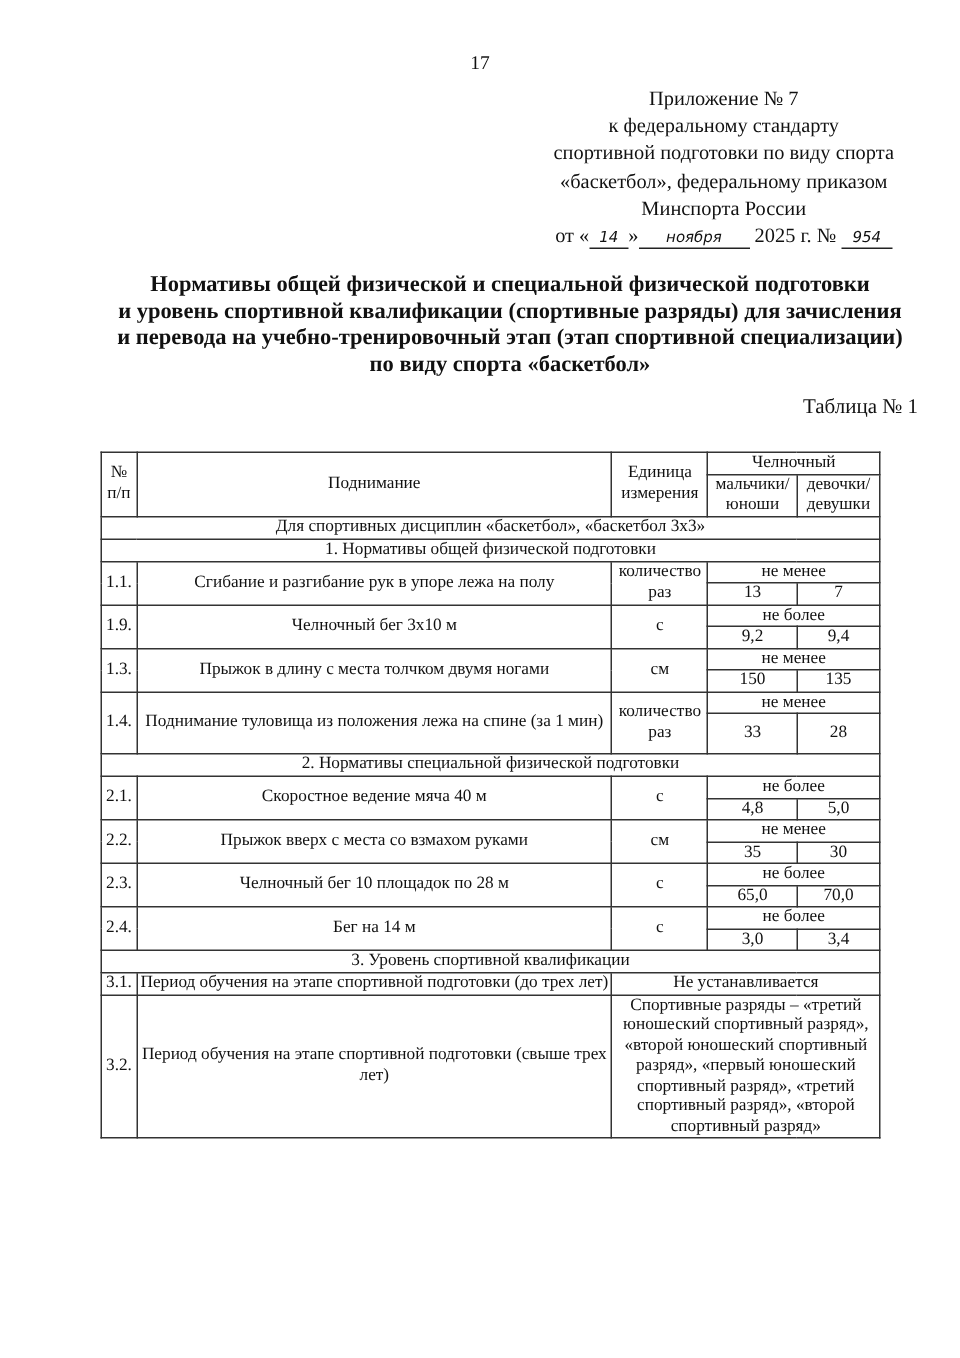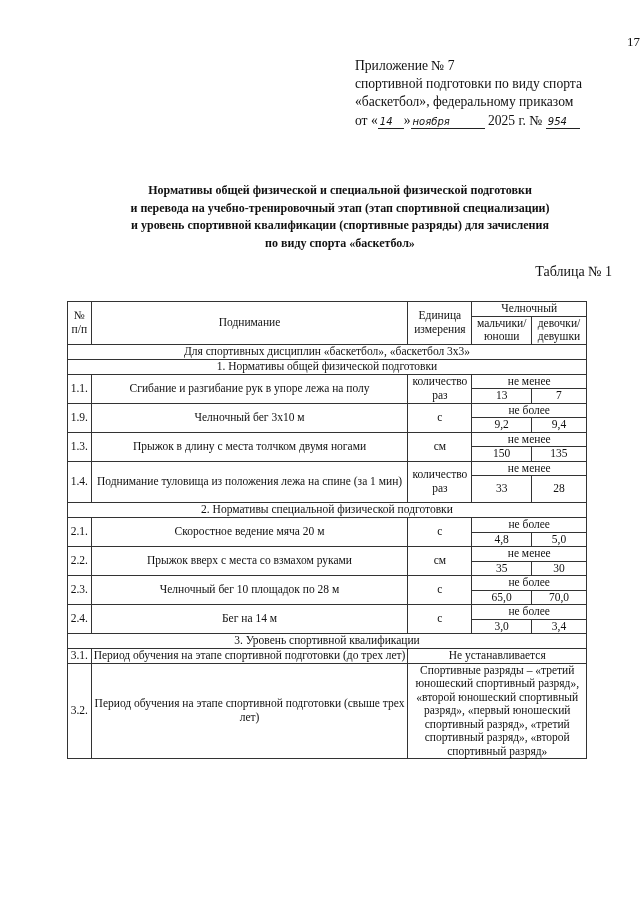--- a/index.html
+++ b/index.html
@@ -5,7 +5,7 @@
   html, body { margin: 0; padding: 0; background: #ffffff; }
   body { width: 640px; height: 905px; position: relative; overflow: hidden;
          font-family: "Liberation Serif", "DejaVu Serif", serif; color: #111; }
-  .page-num { position: absolute; left: 0; width: 640px; top: 34px; text-align: right; font-size: 13px; }
+  .page-num { position: absolute; left: 0; width: 640px; top: 34px; text-align: center; font-size: 13px; }
   .appendix { position: absolute; left: 355px; width: 255px; top: 57px; text-align: left;
               font-size: 13.6px; line-height: 18.2px; }
   .appendix .line { display: block; white-space: nowrap; }

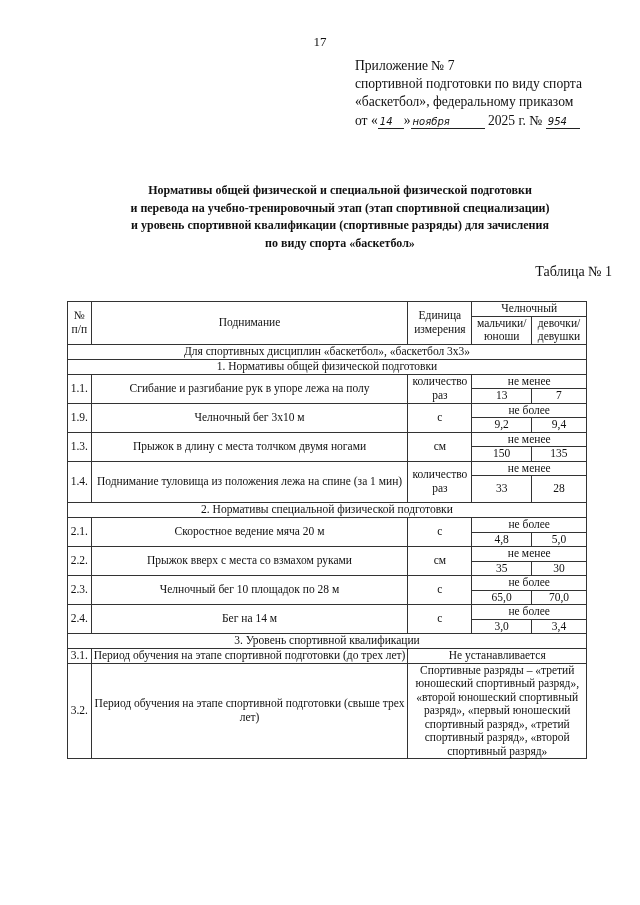--- a/index.html
+++ b/index.html
@@ -6,7 +6,7 @@
   body { width: 640px; height: 905px; position: relative; overflow: hidden;
          font-family: "Liberation Serif", "DejaVu Serif", serif; color: #111; }
   .page-num { position: absolute; left: 0; width: 640px; top: 34px; text-align: center; font-size: 13px; }
-  .appendix { position: absolute; left: 355px; width: 255px; top: 57px; text-align: left;
+  .appendix { position: absolute; left: 355px; width: 255px; top: 57px; text-align: center;
               font-size: 13.6px; line-height: 18.2px; }
   .appendix .line { display: block; white-space: nowrap; }
   .hand { font-family: "DejaVu Sans", sans-serif; font-size: 10px; font-style: italic;

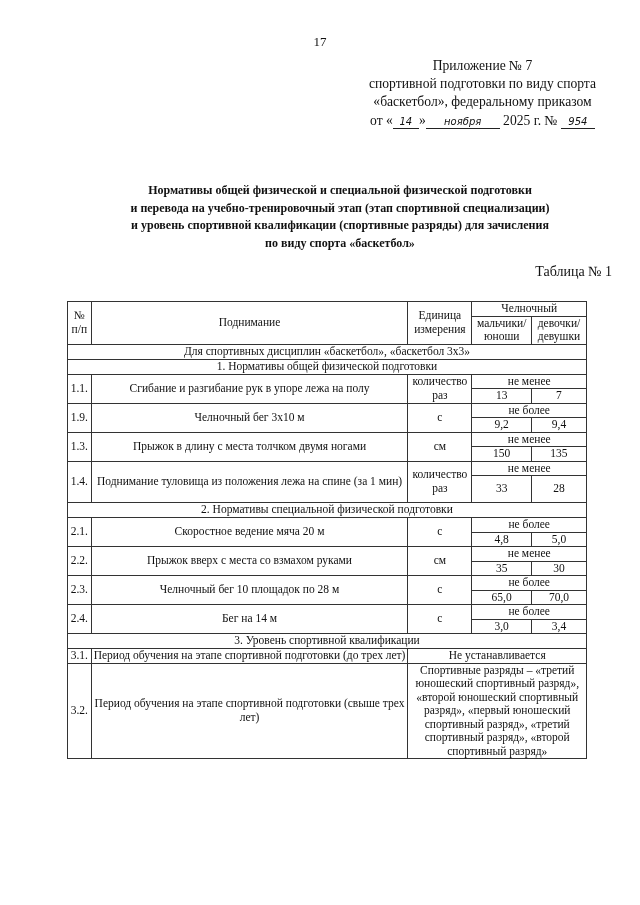--- a/index.html
+++ b/index.html
@@ -36,6 +36,7 @@
 
 <div class="appendix">
   <span class="line">Приложение № 7</span>
+  <span class="line">к федеральному стандарту</span>
   <span class="line">спортивной подготовки по виду спорта</span>
   <span class="line">«баскетбол», федеральному приказом</span>
   <span class="line">

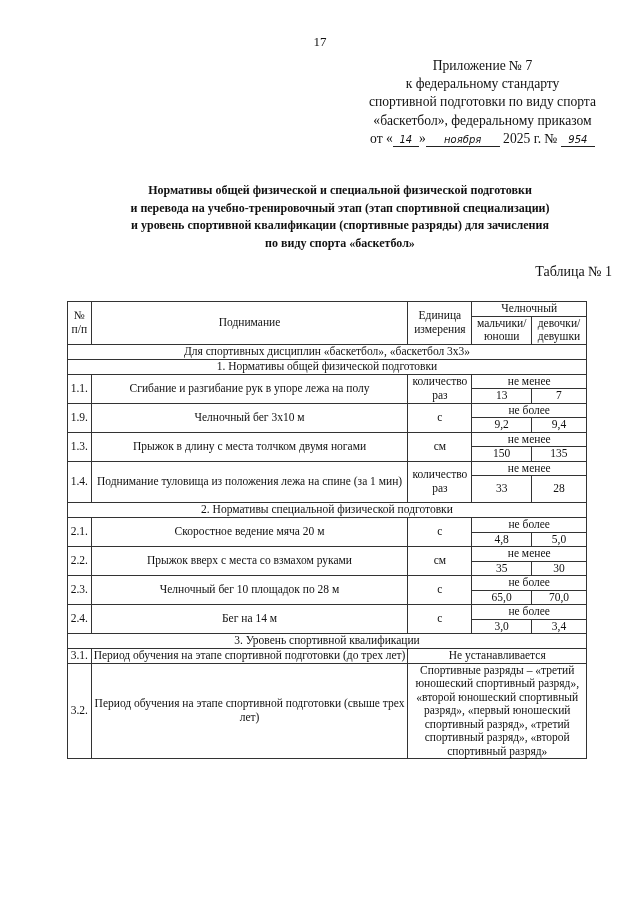--- a/index.html
+++ b/index.html
@@ -39,6 +39,7 @@
   <span class="line">к федеральному стандарту</span>
   <span class="line">спортивной подготовки по виду спорта</span>
   <span class="line">«баскетбол», федеральному приказом</span>
+  <span class="line">Минспорта России</span>
   <span class="line">
     <span>от «</span><span class="hand day">14</span><span>»</span><span class="hand month">ноября</span>
     <span>2025 г. №</span>

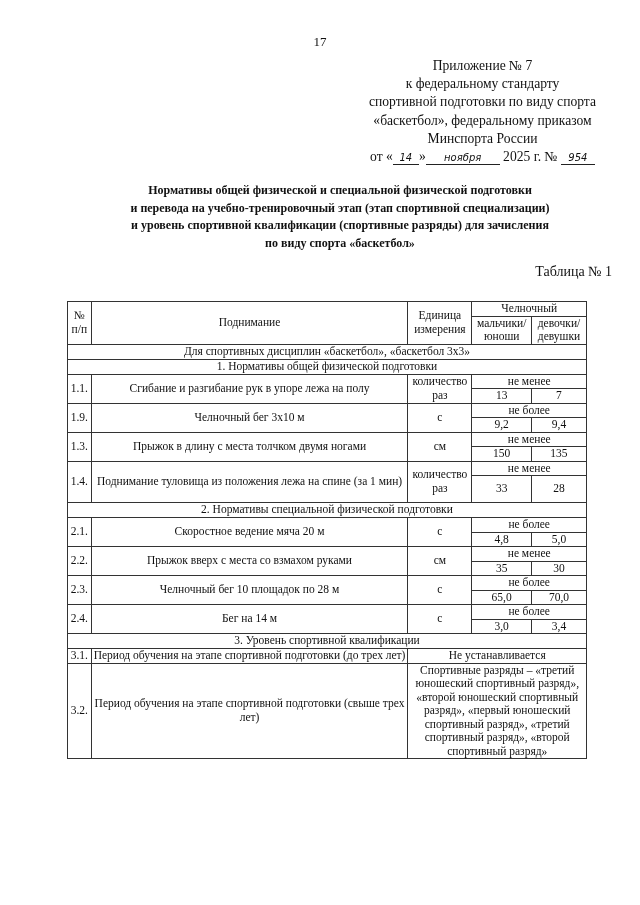--- a/index.html
+++ b/index.html
@@ -15,7 +15,7 @@
   .hand.month { min-width: 70px; }
   .hand.num { min-width: 30px; }
   .title { position: absolute; left: 60px; width: 560px; top: 182px; text-align: center;
-           font-weight: bold; font-size: 12px; line-height: 17.7px; }
+           font-weight: bold; font-size: 15px; line-height: 17.7px; }
   .title .line { display: block; white-space: nowrap; }
   .table-label { position: absolute; right: 28px; top: 264px; font-size: 14px; }
   table.norms { position: absolute; left: 67px; top: 301px; width: 520px; border-collapse: collapse;

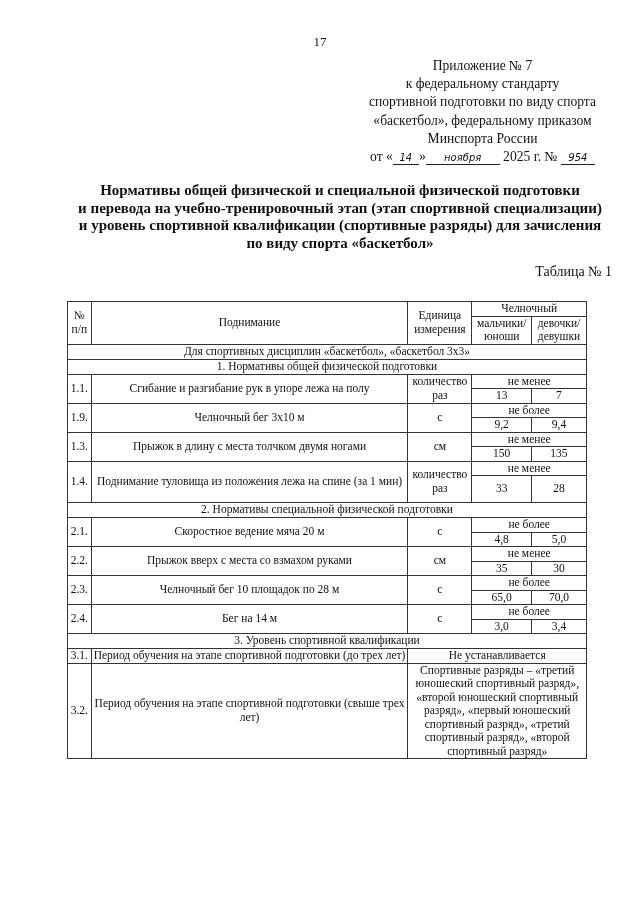--- a/index.html
+++ b/index.html
@@ -49,8 +49,8 @@
 
 <div class="title">
   <span class="line">Нормативы общей физической и специальной физической подготовки</span>
+  <span class="line">и уровень спортивной квалификации (спортивные разряды) для зачисления</span>
   <span class="line">и перевода на учебно-тренировочный этап (этап спортивной специализации)</span>
-  <span class="line">и уровень спортивной квалификации (спортивные разряды) для зачисления</span>
   <span class="line">по виду спорта «баскетбол»</span>
 </div>
 

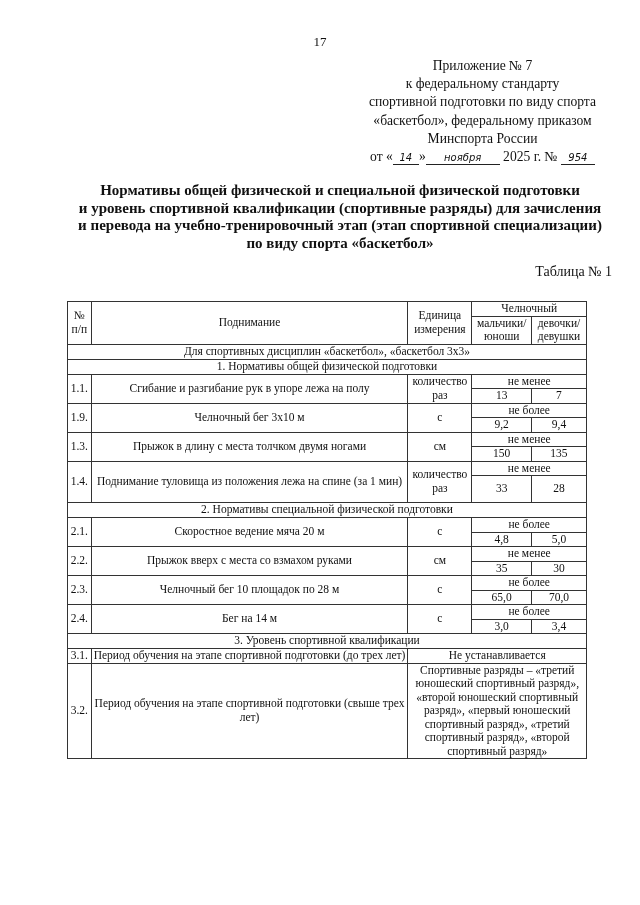--- a/index.html
+++ b/index.html
@@ -128,7 +128,7 @@
       </tr>
   <tr>
     <td rowspan="2" style="height:28px">2.1.</td>
-    <td rowspan="2">Скоростное ведение мяча 20 м</td>
+    <td rowspan="2">Скоростное ведение мяча 40 м</td>
     <td rowspan="2">с</td>
     <td colspan="2" class="cond">не более</td>
   </tr>

